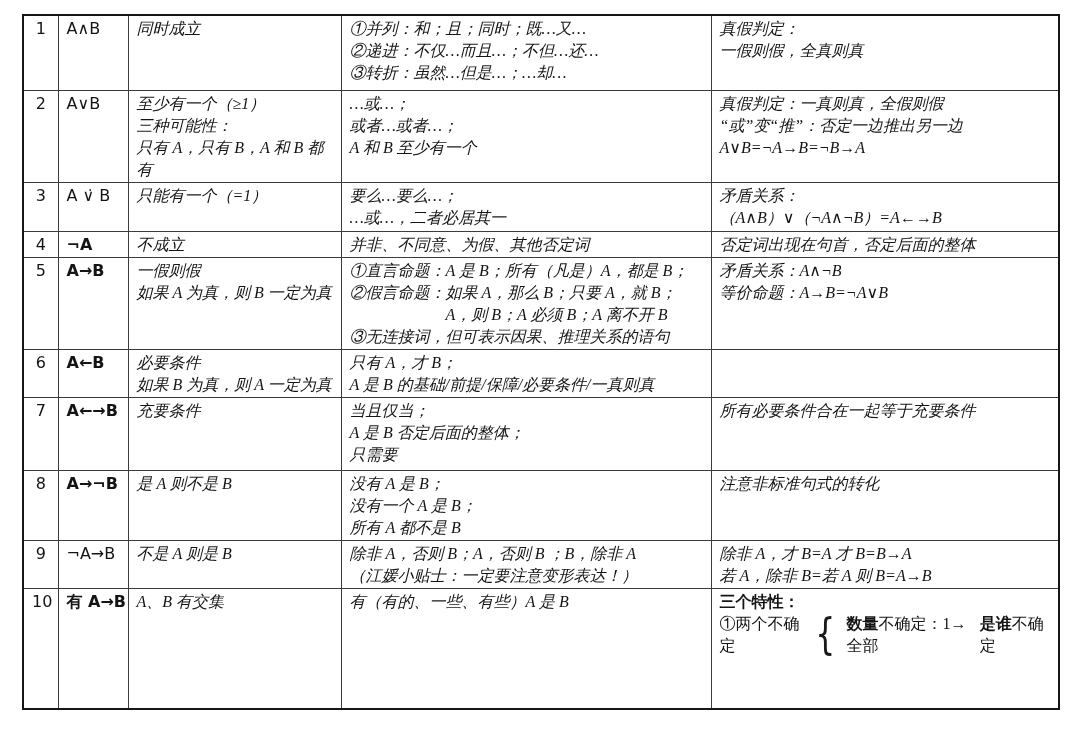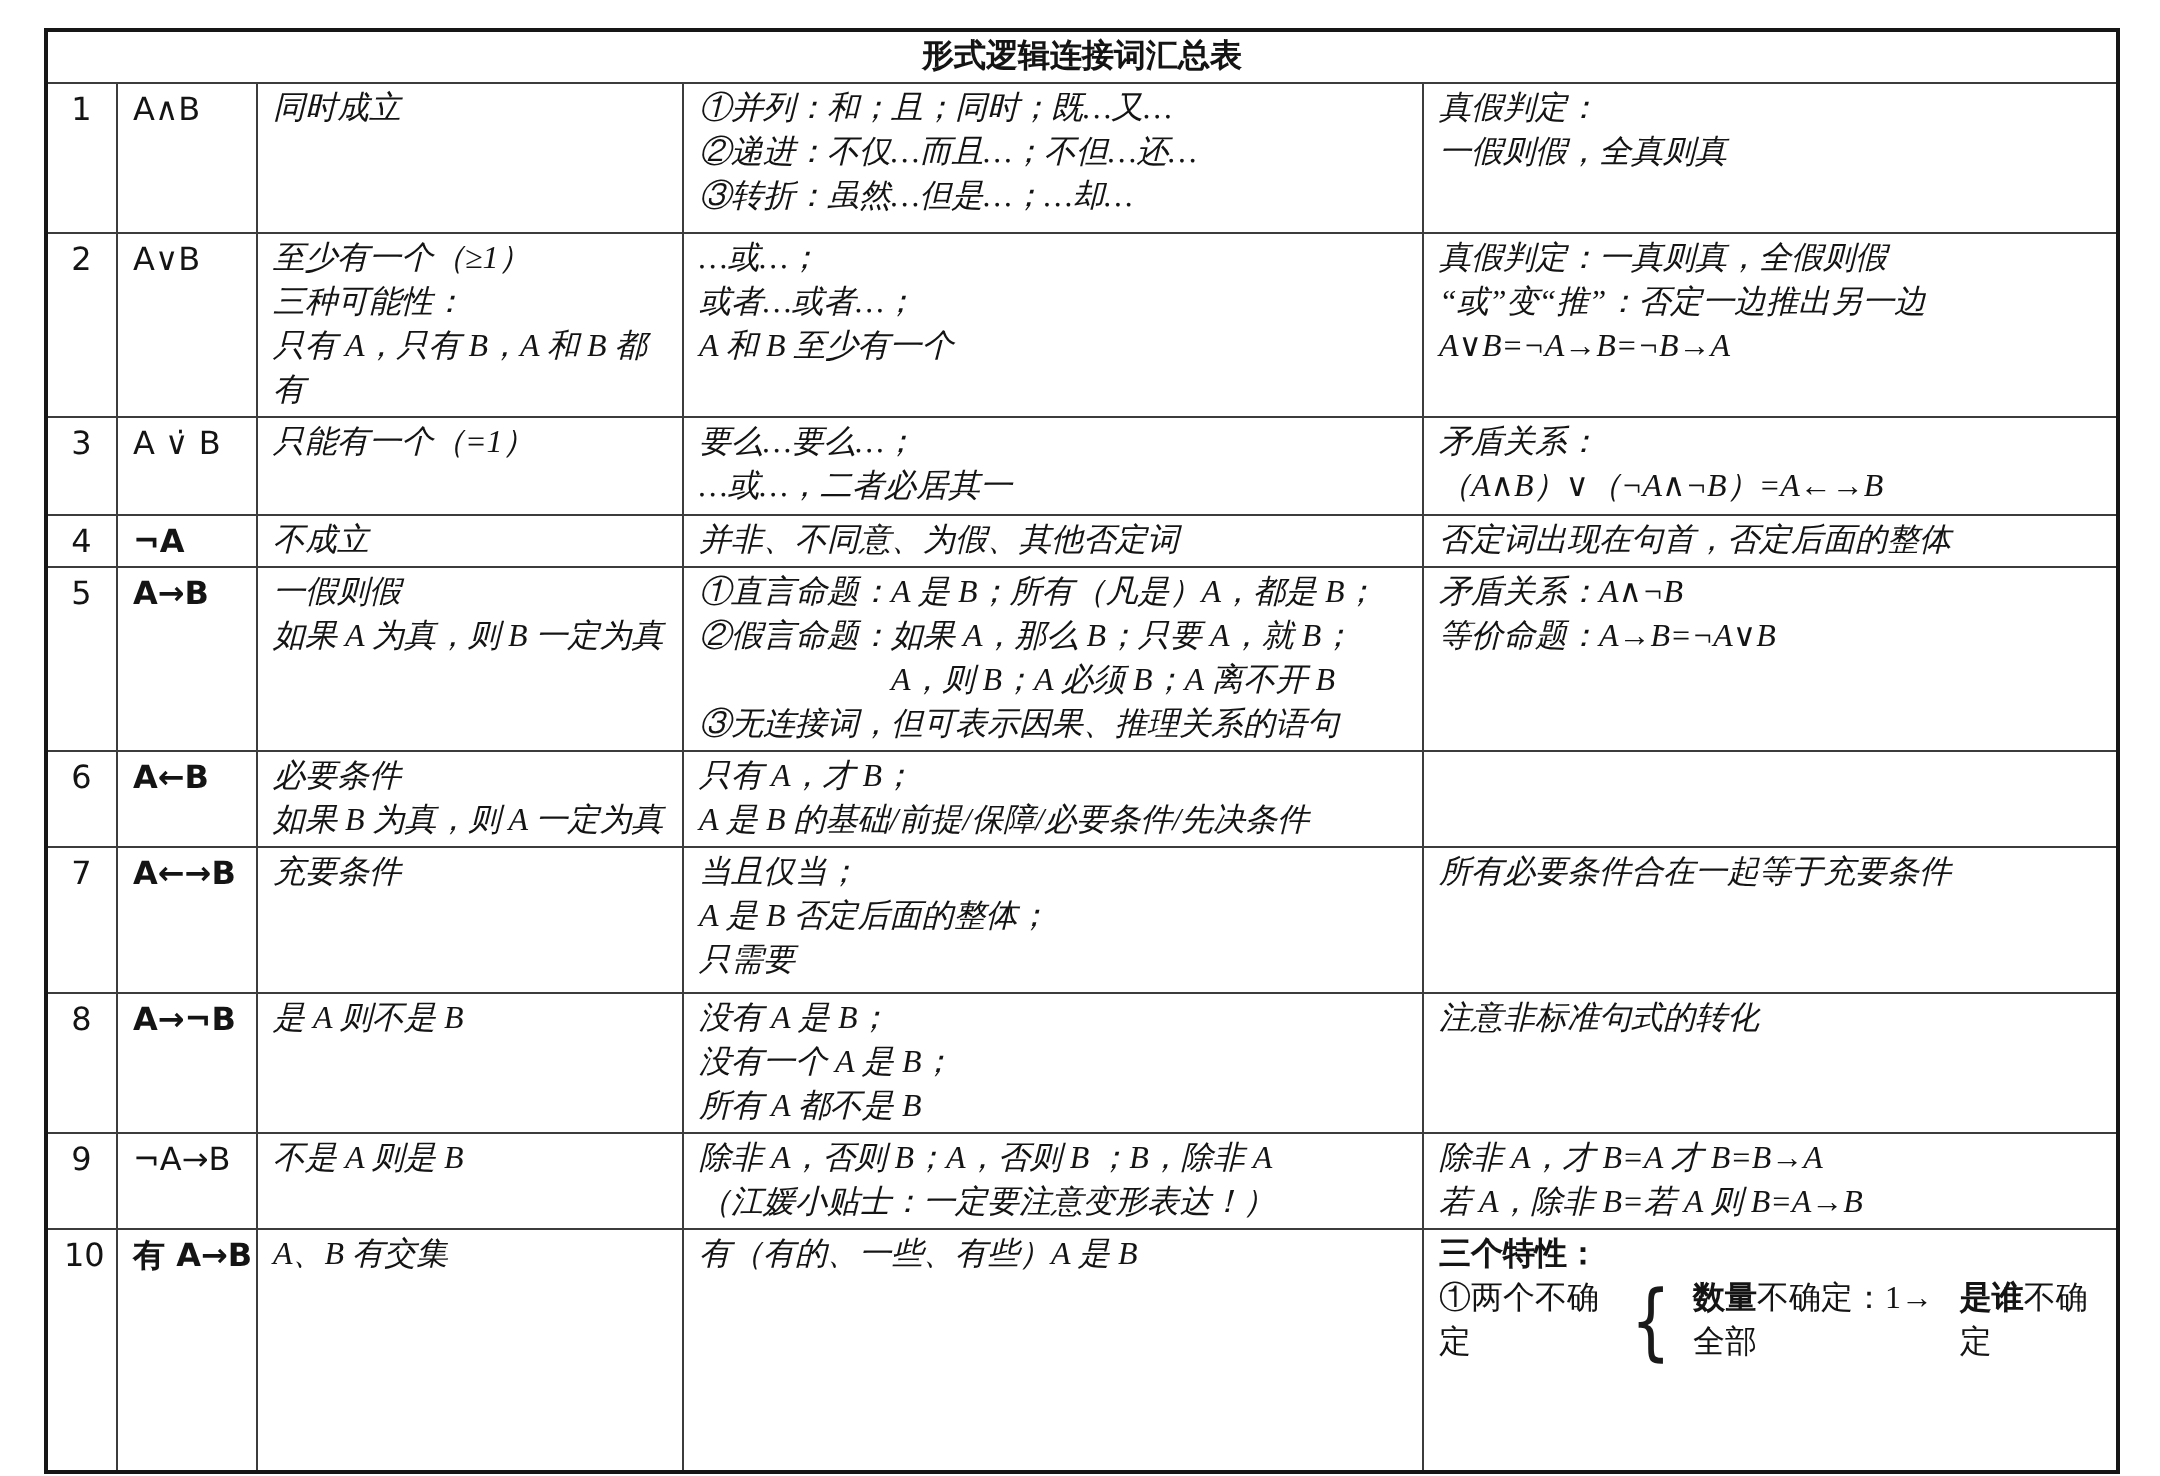--- a/index.html
+++ b/index.html
@@ -96,9 +96,6 @@
         <col style="width:348px">
     </colgroup>
     <tbody>
-        <tr style="height:24px">
-      <td class="title-cell" colspan="5">形式逻辑连接词汇总表</td>
-    </tr>
 
     <tr style="height:75px">
       <td class="num">1</td>

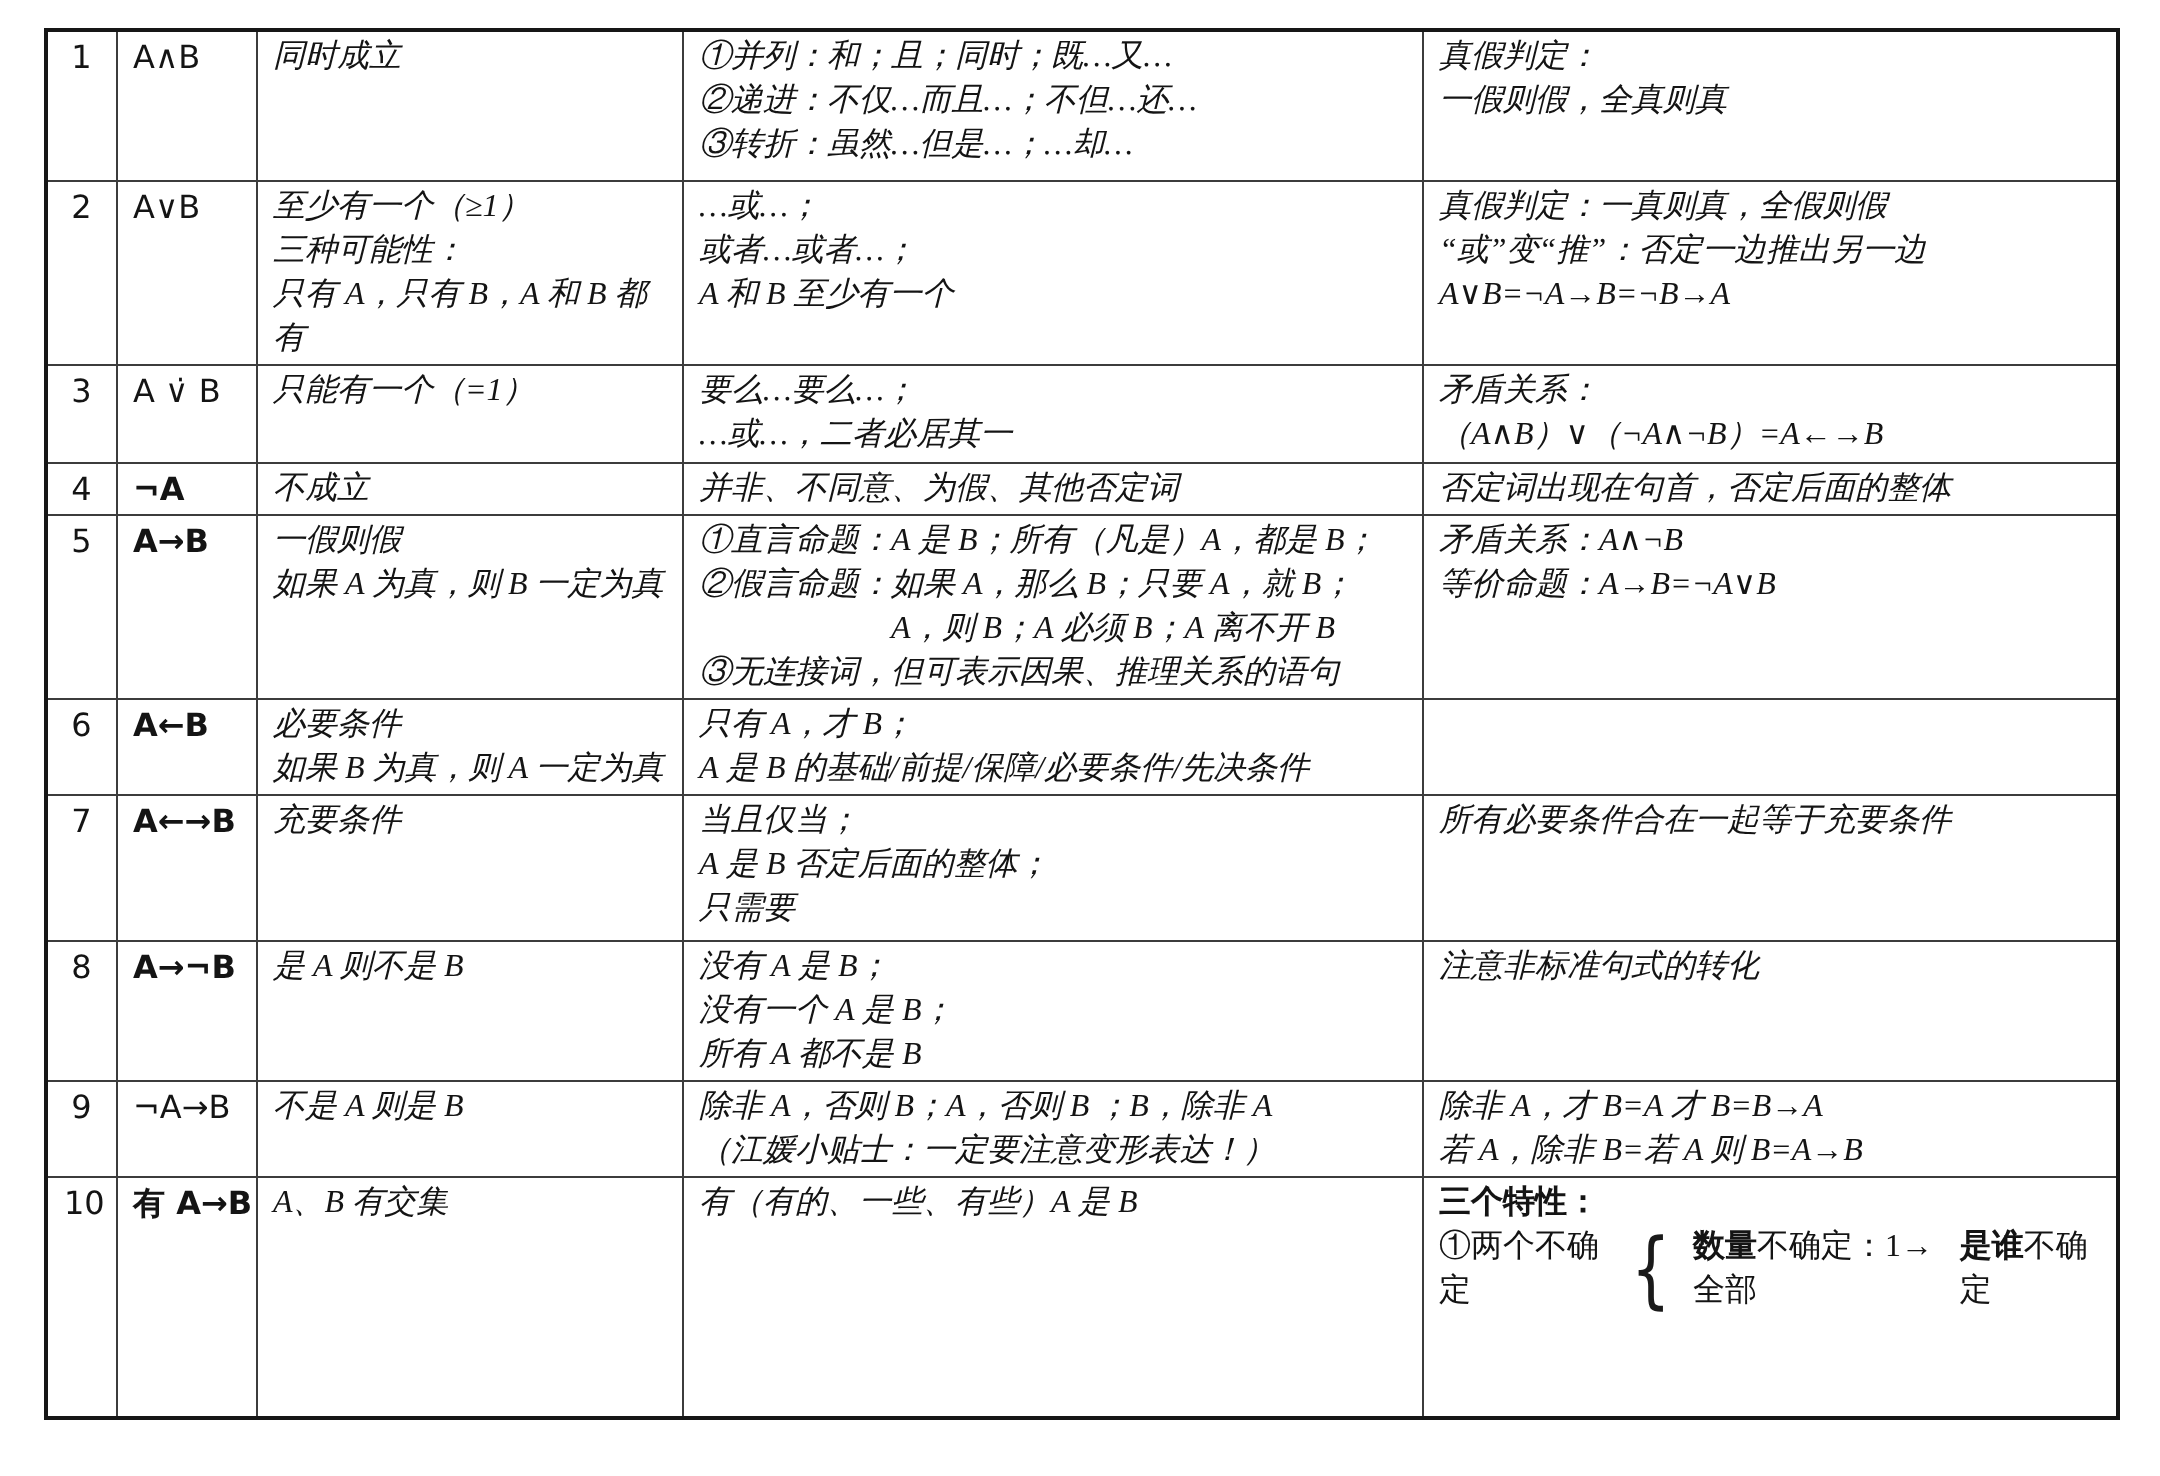--- a/index.html
+++ b/index.html
@@ -192,7 +192,7 @@
           </td>
       <td>
             <div class="ln">只有 A，才 B；</div>
-            <div class="ln">A 是 B 的基础/前提/保障/必要条件/先决条件</div>
+            <div class="ln">A 是 B 的基础/前提/保障/必要条件/一真则真</div>
           </td>
       <td></td>
     </tr>

